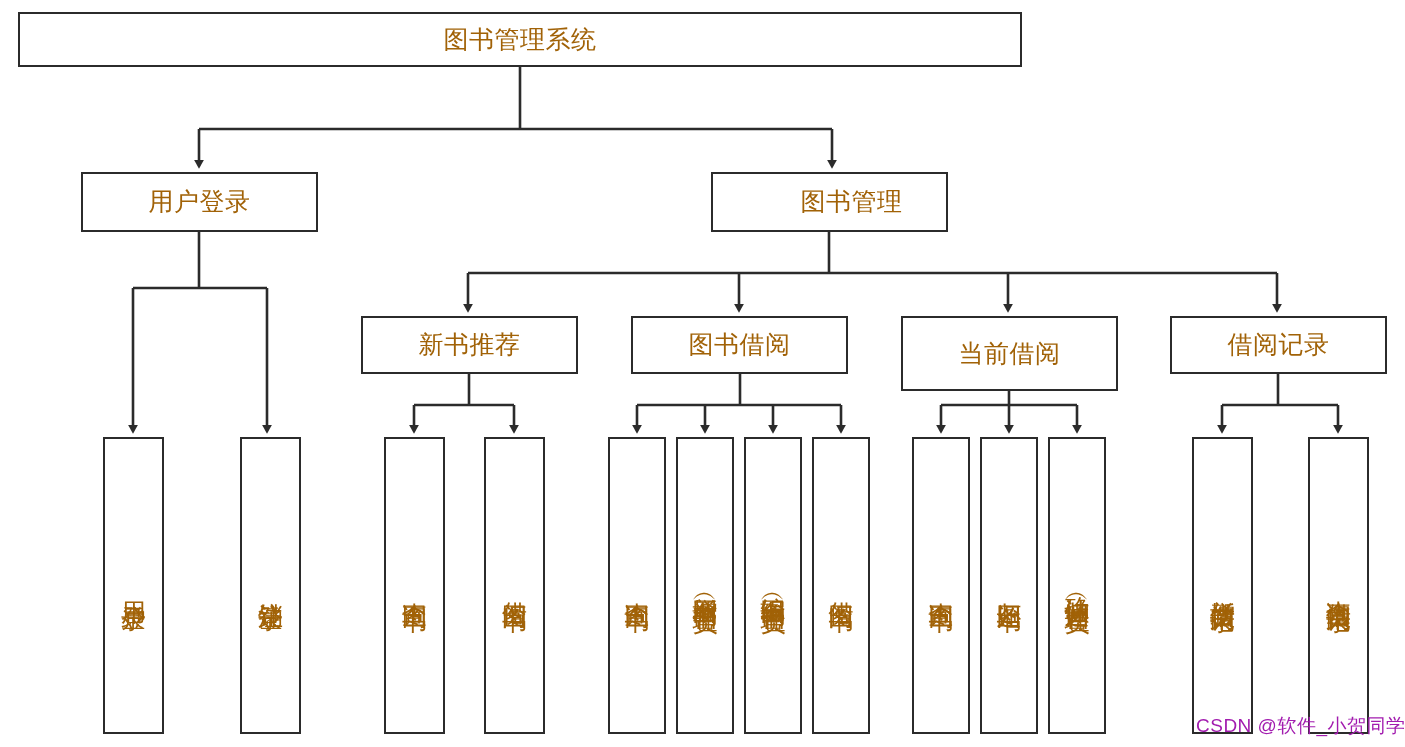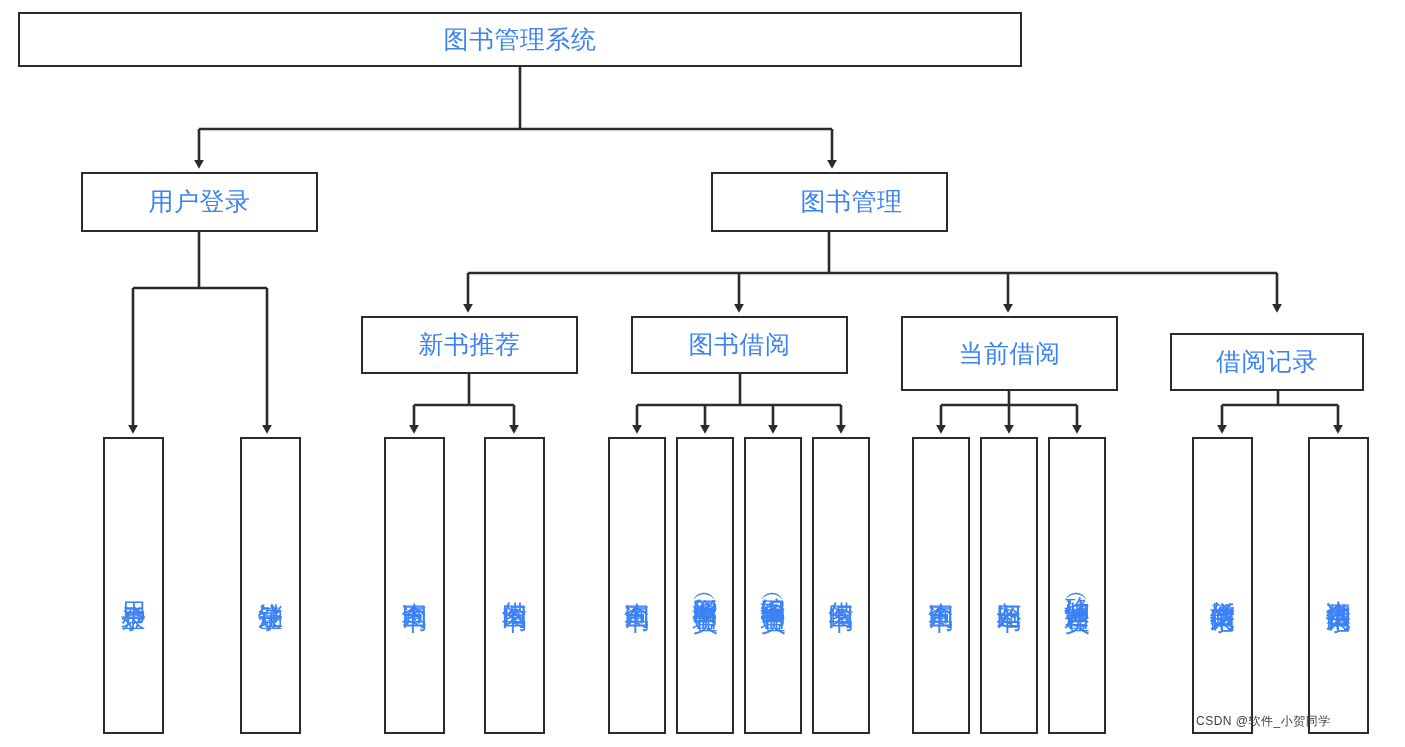--- a/index.html
+++ b/index.html
@@ -35,7 +35,7 @@
     display: flex;
     align-items: center;
     justify-content: center;
-    color: #3b82f6;
+    color: #a16207;
   }
   .node .label {
     display: block;

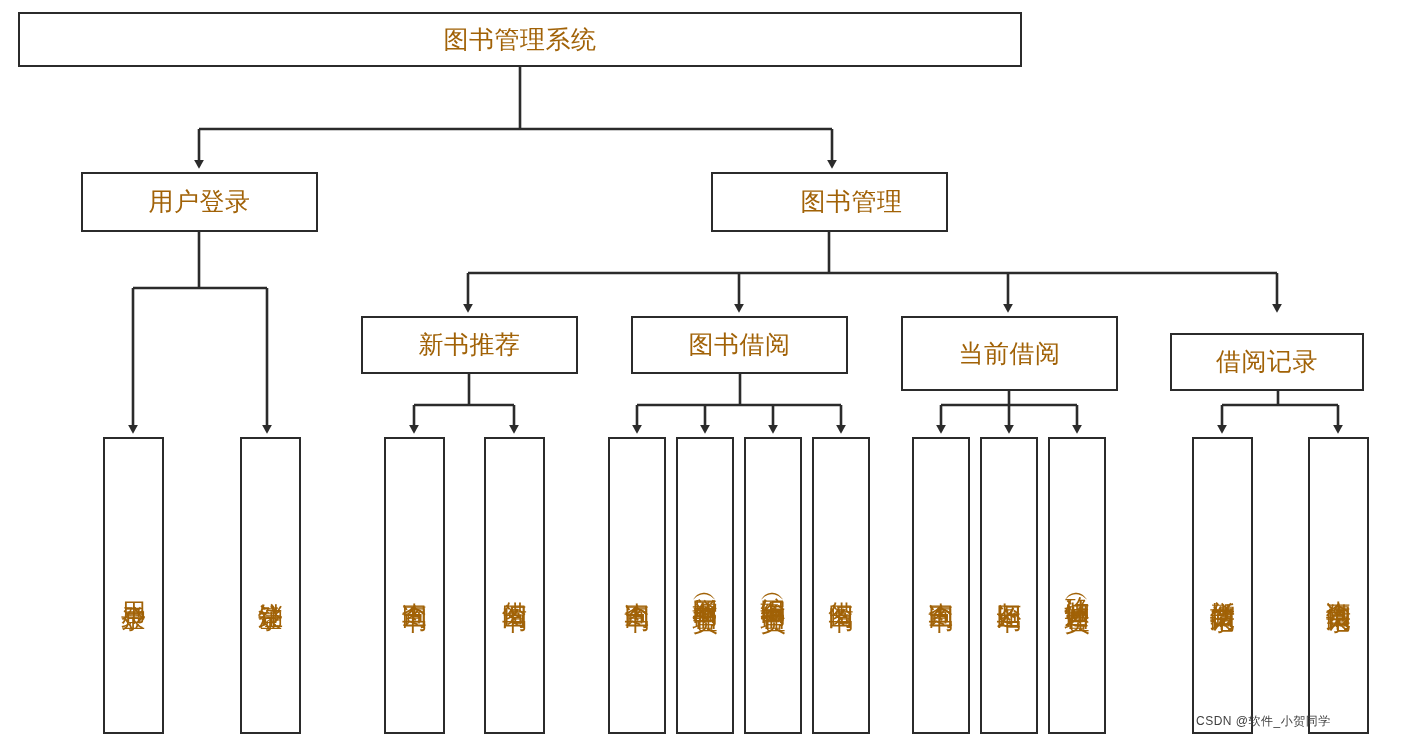--- a/index.html
+++ b/index.html
@@ -153,7 +153,7 @@
     <span class="label">当前借阅</span>
   </div>
 
-  <div class="node h" style="left:1170px; top:316px; width:194px; height:58px;margin-top:17px;">
+  <div class="node h" style="left:1170px; top:316px; width:217px; height:58px;">
     <span class="label">借阅记录</span>
   </div>
 

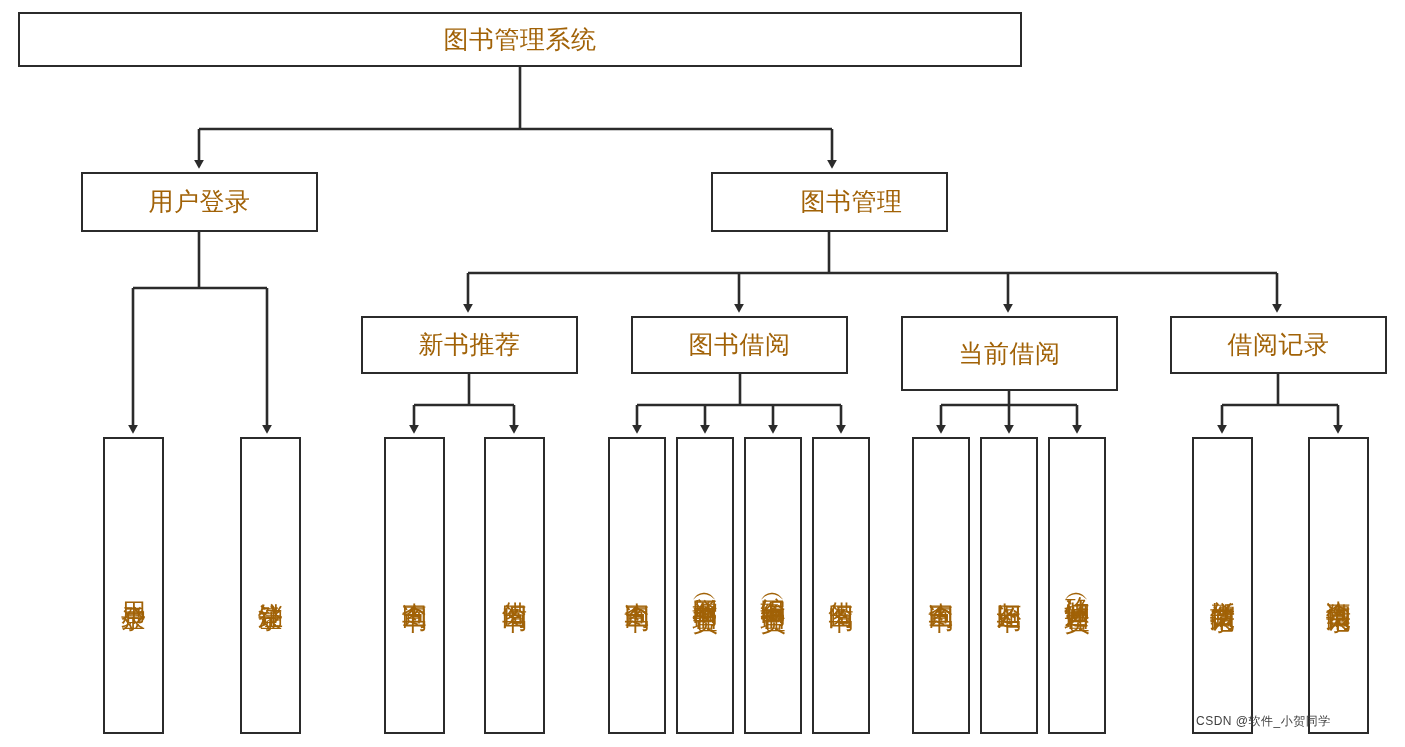--- a/index.html
+++ b/index.html
@@ -65,8 +65,8 @@
     position: absolute;
     left: 1196px;
     top: 713px;
-    font-size: 12px;
-    color: #404040;
+    font-size: 19px;
+    color: #a21caf;
     letter-spacing: 0.5px;
     white-space: nowrap;
     user-select: none;

